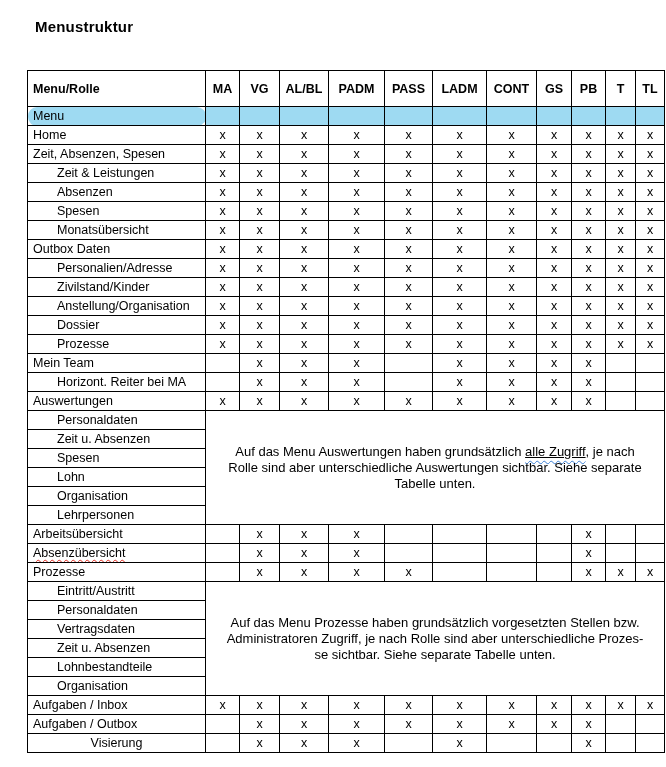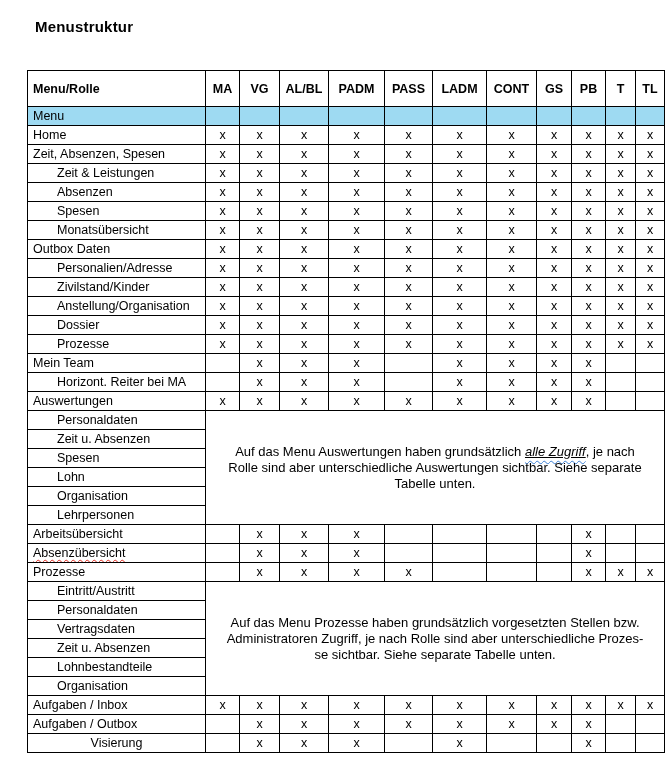--- a/index.html
+++ b/index.html
@@ -39,7 +39,7 @@
   }
   .menu-table th { font-weight: bold; text-align: center; height: 36px; }
   .menu-table th.label-col { text-align: left; padding-left: 5px; }
-  .menu-table td.label { text-align: left; padding-left: 5px; }
+  .menu-table td.label { text-align: left; padding-left: 5px; border-radius: 9px; }
   .menu-table td.label.indent1 { padding-left: 29px; }
   .menu-table td.label.center { text-align: center; padding-left: 0; }
   .menu-table td.mark { text-align: center; }

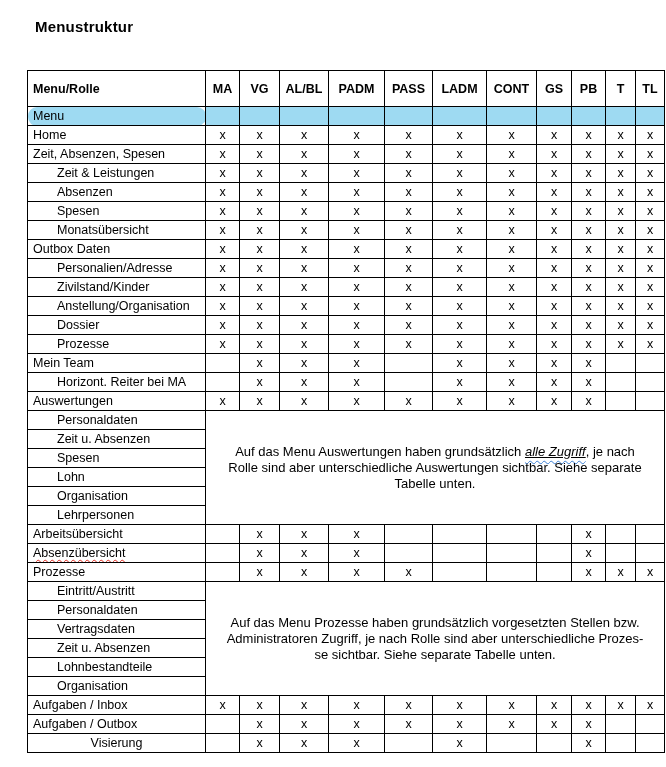--- a/index.html
+++ b/index.html
@@ -52,7 +52,7 @@
     vertical-align: middle;
     padding: 0 4px;
   }
-  .u { text-decoration: underline; font-style: italic; }
+  .u { text-decoration: underline; }
   .grammar {
     text-decoration: underline wavy var(--grammar-blue, #3b7fd4);
     text-decoration-thickness: 1px;

